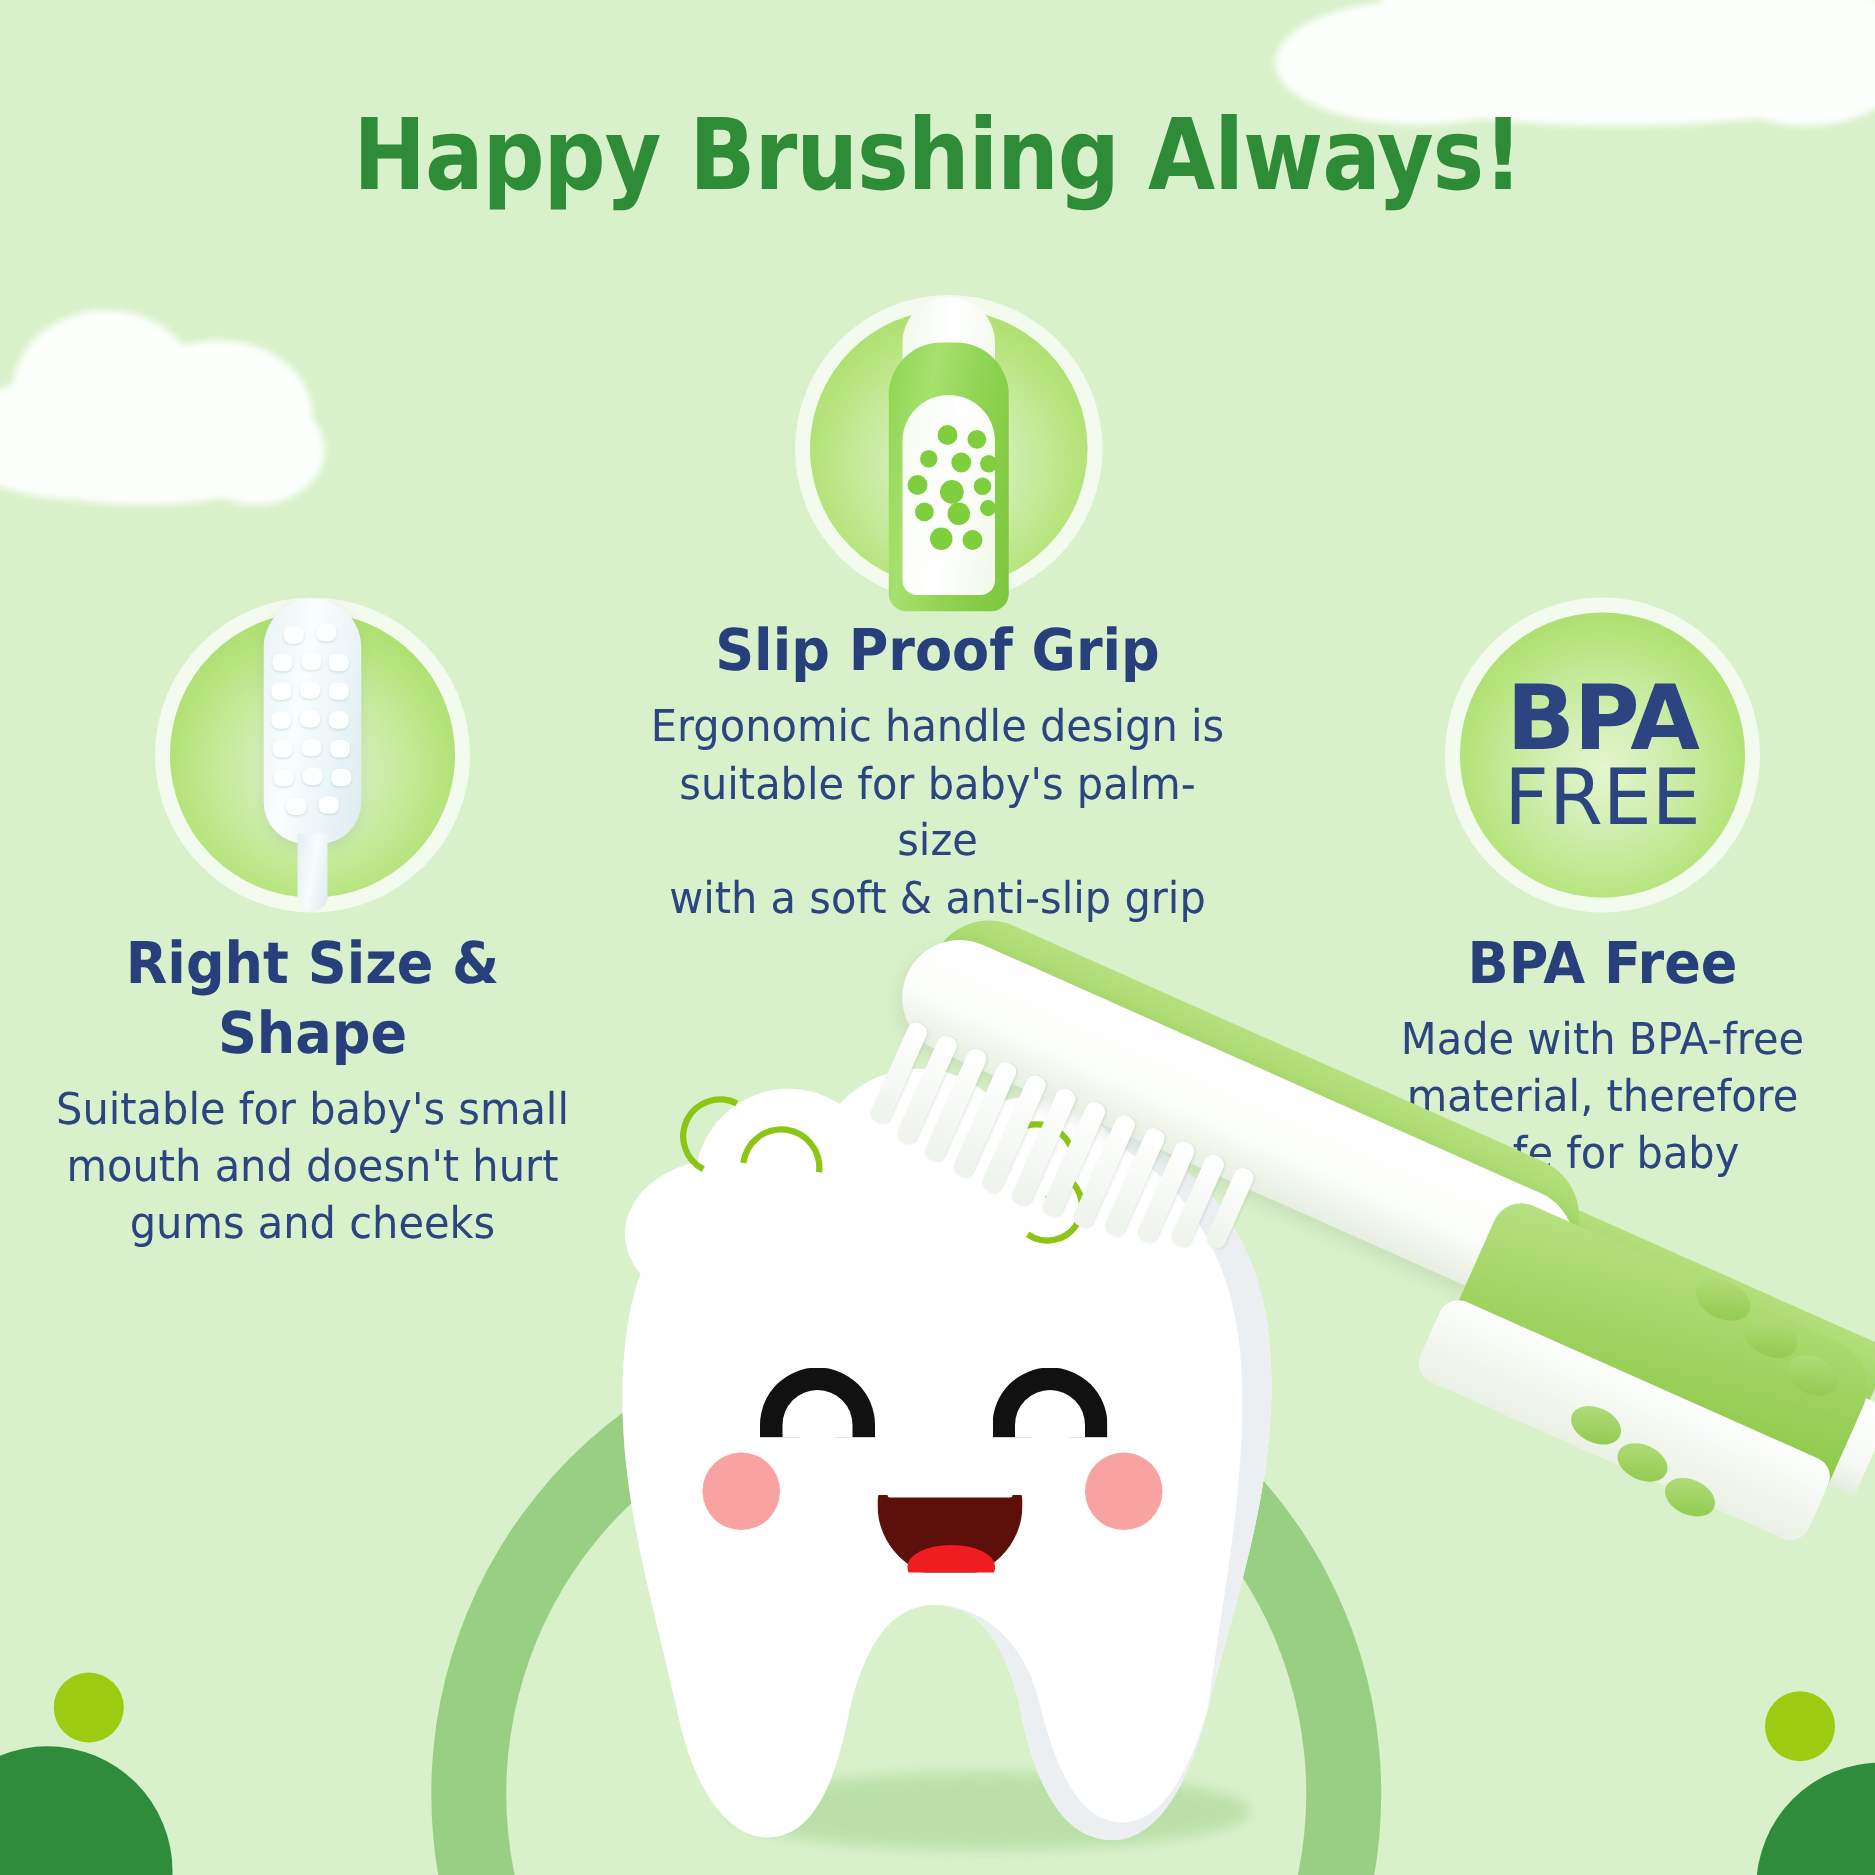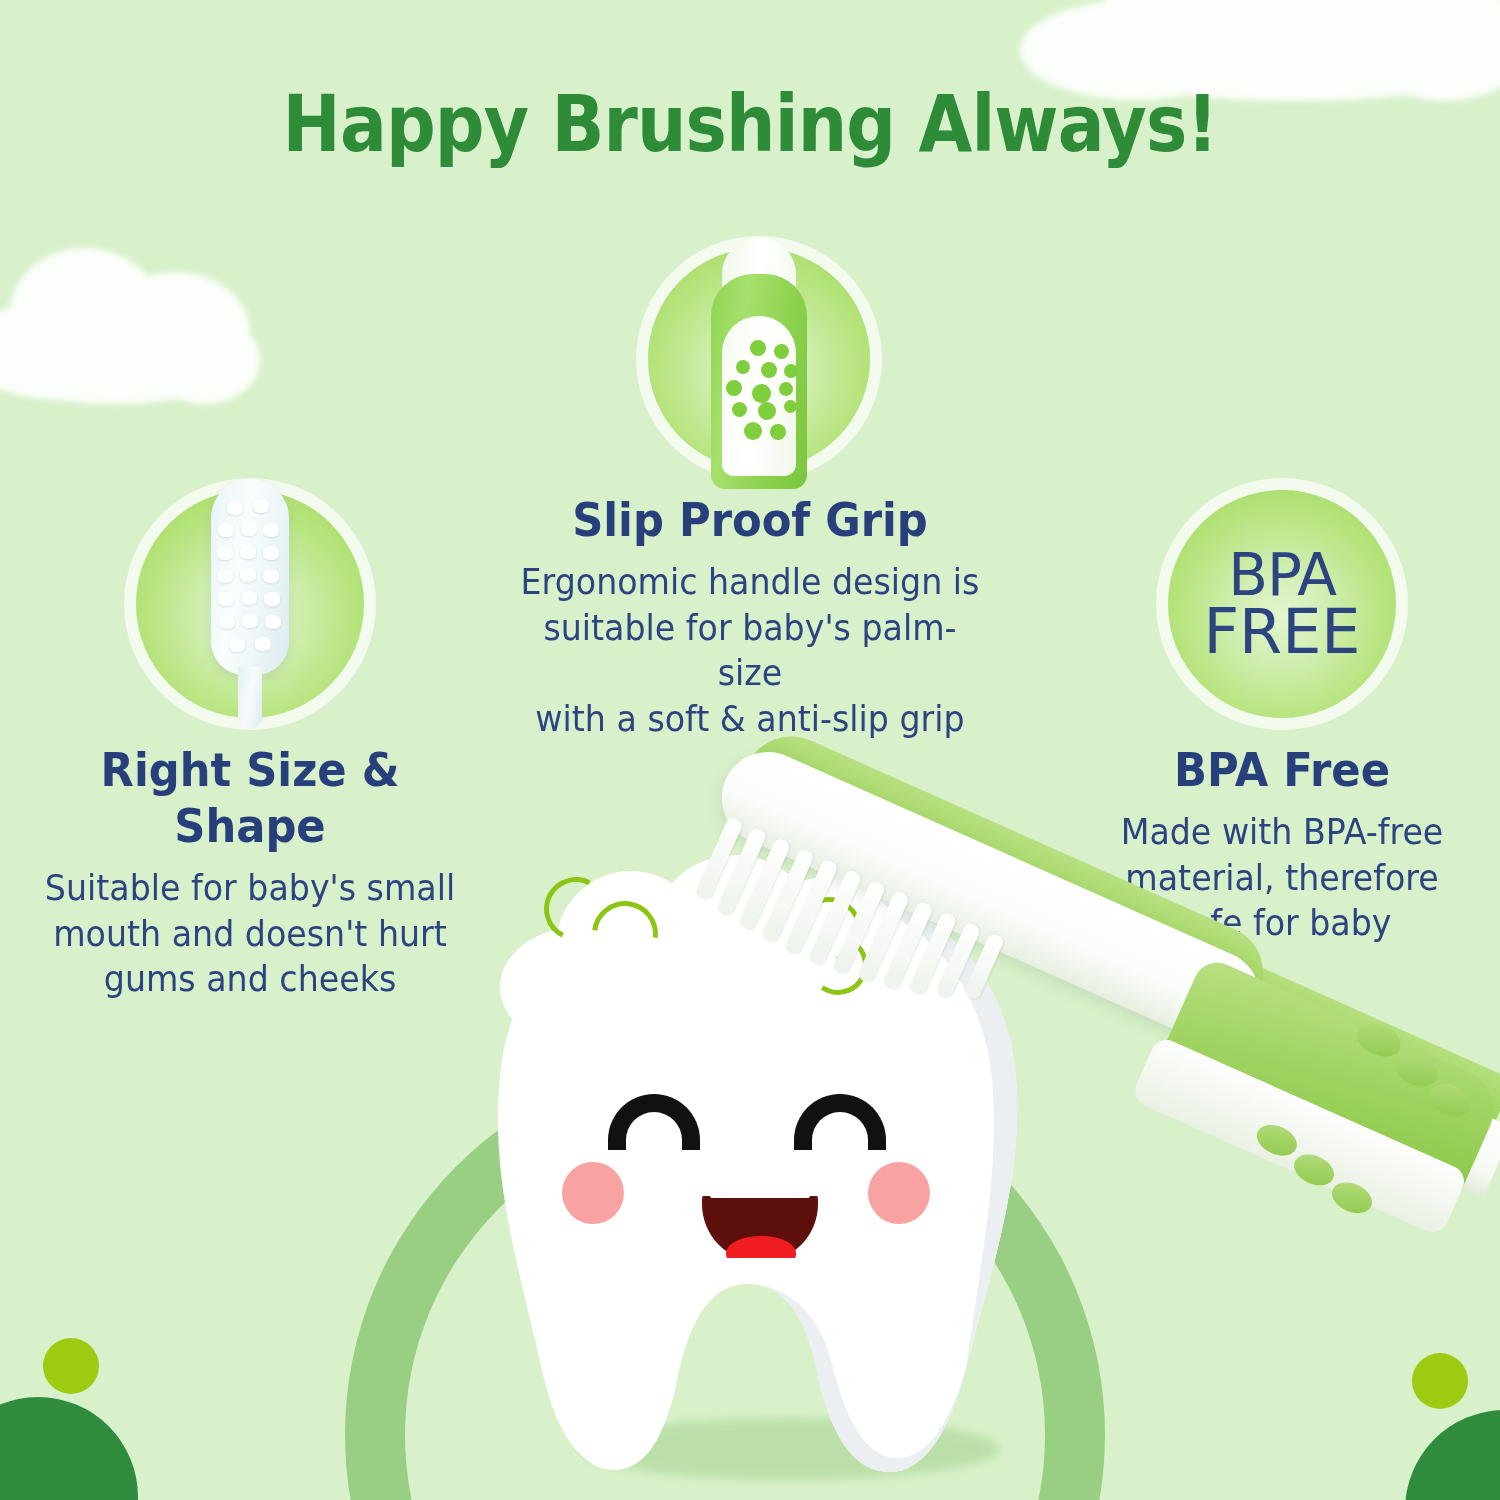--- a/index.html
+++ b/index.html
@@ -81,7 +81,7 @@
     position:absolute;left:50%;top:50%;transform:translate(-50%,-50%);
     text-align:center;line-height:.94;color:#2c4480;
   }
-  .bpa-badge .bpa-main{font-size:58px;font-weight:normal;letter-spacing:-1px;display:block;}
+  .bpa-badge .bpa-main{font-size:72px;font-weight:bold;letter-spacing:-1px;display:block;}
   .bpa-badge .bpa-sub{font-size:62px;font-weight:normal;letter-spacing:0px;display:block;}
 
   

